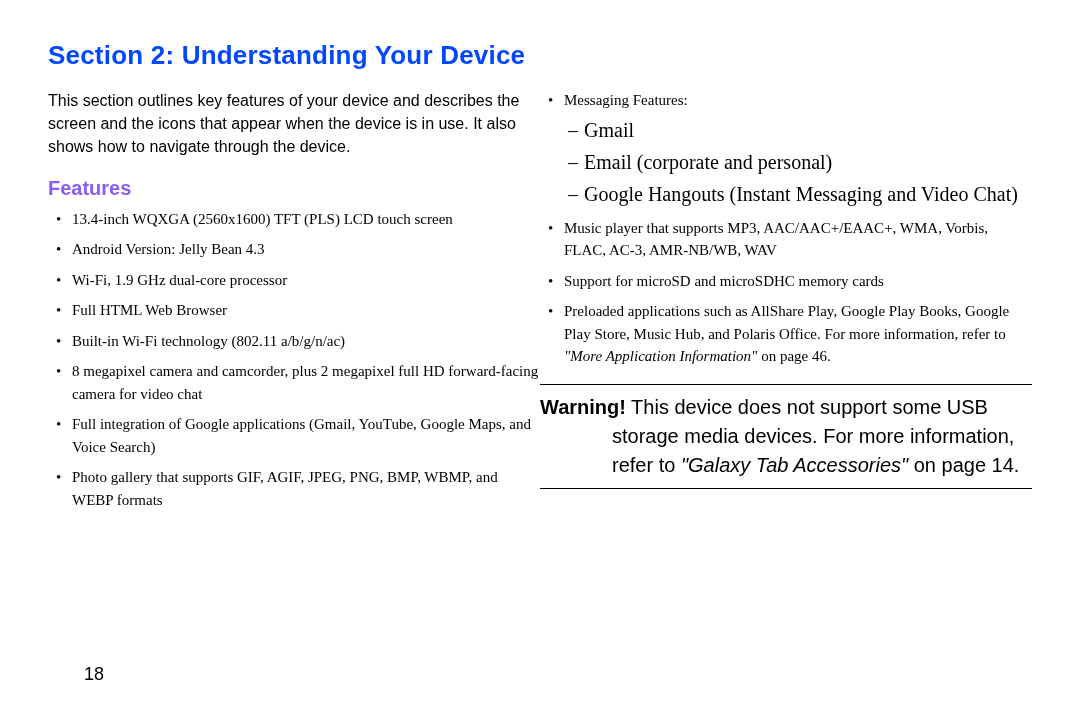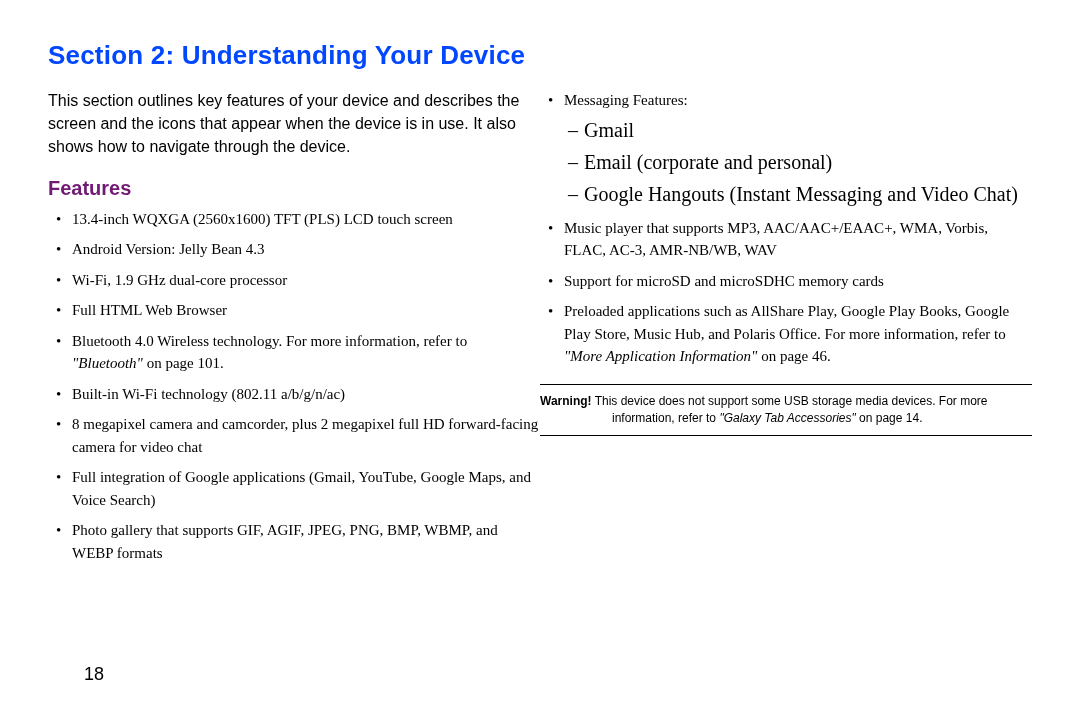--- a/index.html
+++ b/index.html
@@ -35,7 +35,7 @@
   .features-heading {
     font-size: 20px;
     font-weight: bold;
-    color: #701a75;
+    color: #8b5cf6;
     margin-bottom: 8px;
   }
   ul.bullets {

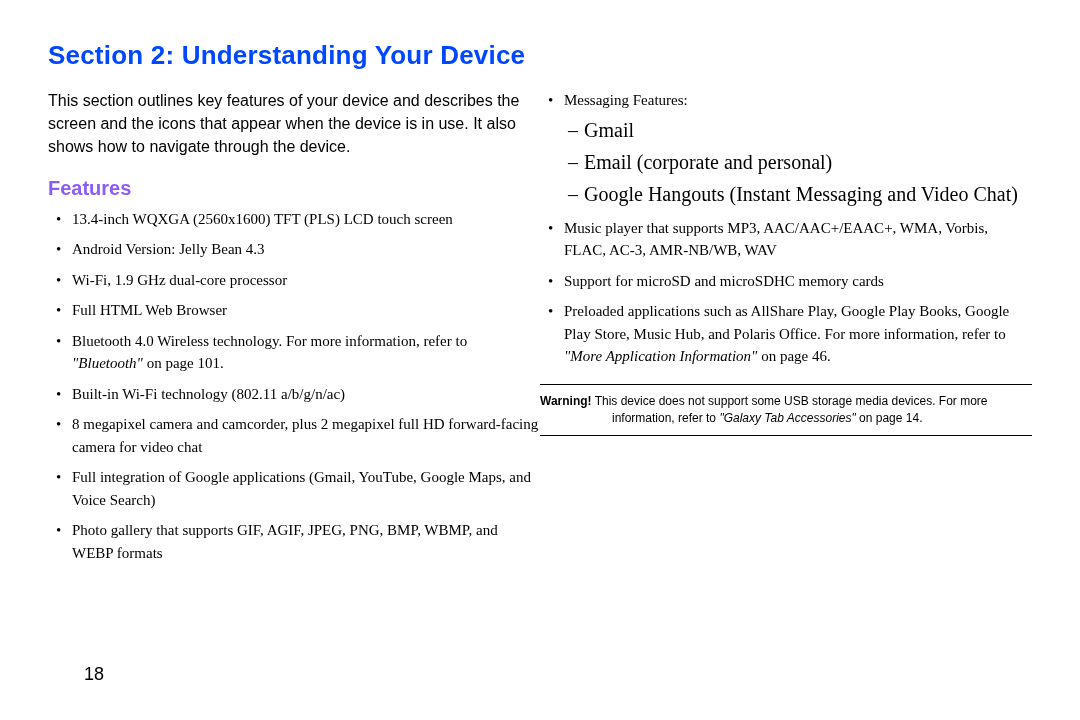--- a/index.html
+++ b/index.html
@@ -115,9 +115,6 @@
       <li>Android Version: Jelly Bean 4.3</li>
       <li>Wi-Fi, 1.9 GHz dual-core processor</li>
       <li>Full HTML Web Browser</li>
-      <li>
-        <span>Bluetooth 4.0 Wireless technology. For more information, refer to </span><span class="xref-italic">"Bluetooth"</span><span> on page 101.</span>
-      </li>
       <li>Built-in Wi-Fi technology (802.11 a/b/g/n/ac)</li>
       <li>8 megapixel camera and camcorder, plus 2 megapixel full HD forward-facing camera for video chat</li>
       <li>Full integration of Google applications (Gmail, YouTube, Google Maps, and Voice Search)</li>

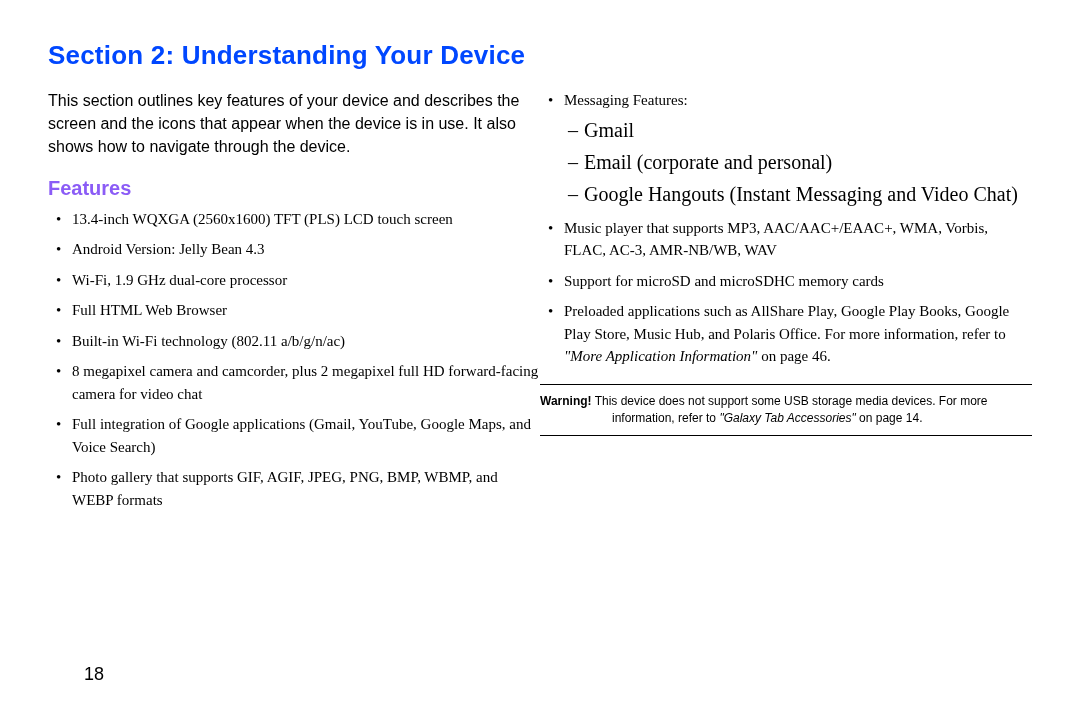--- a/index.html
+++ b/index.html
@@ -82,7 +82,7 @@
     border-bottom: 1px solid #000;
     padding: 8px 0 8px 0;
     margin-top: 16px;
-    font-size: 12px;
+    font-size: 20px;
     line-height: 1.45;
   }
   .warning-label {

